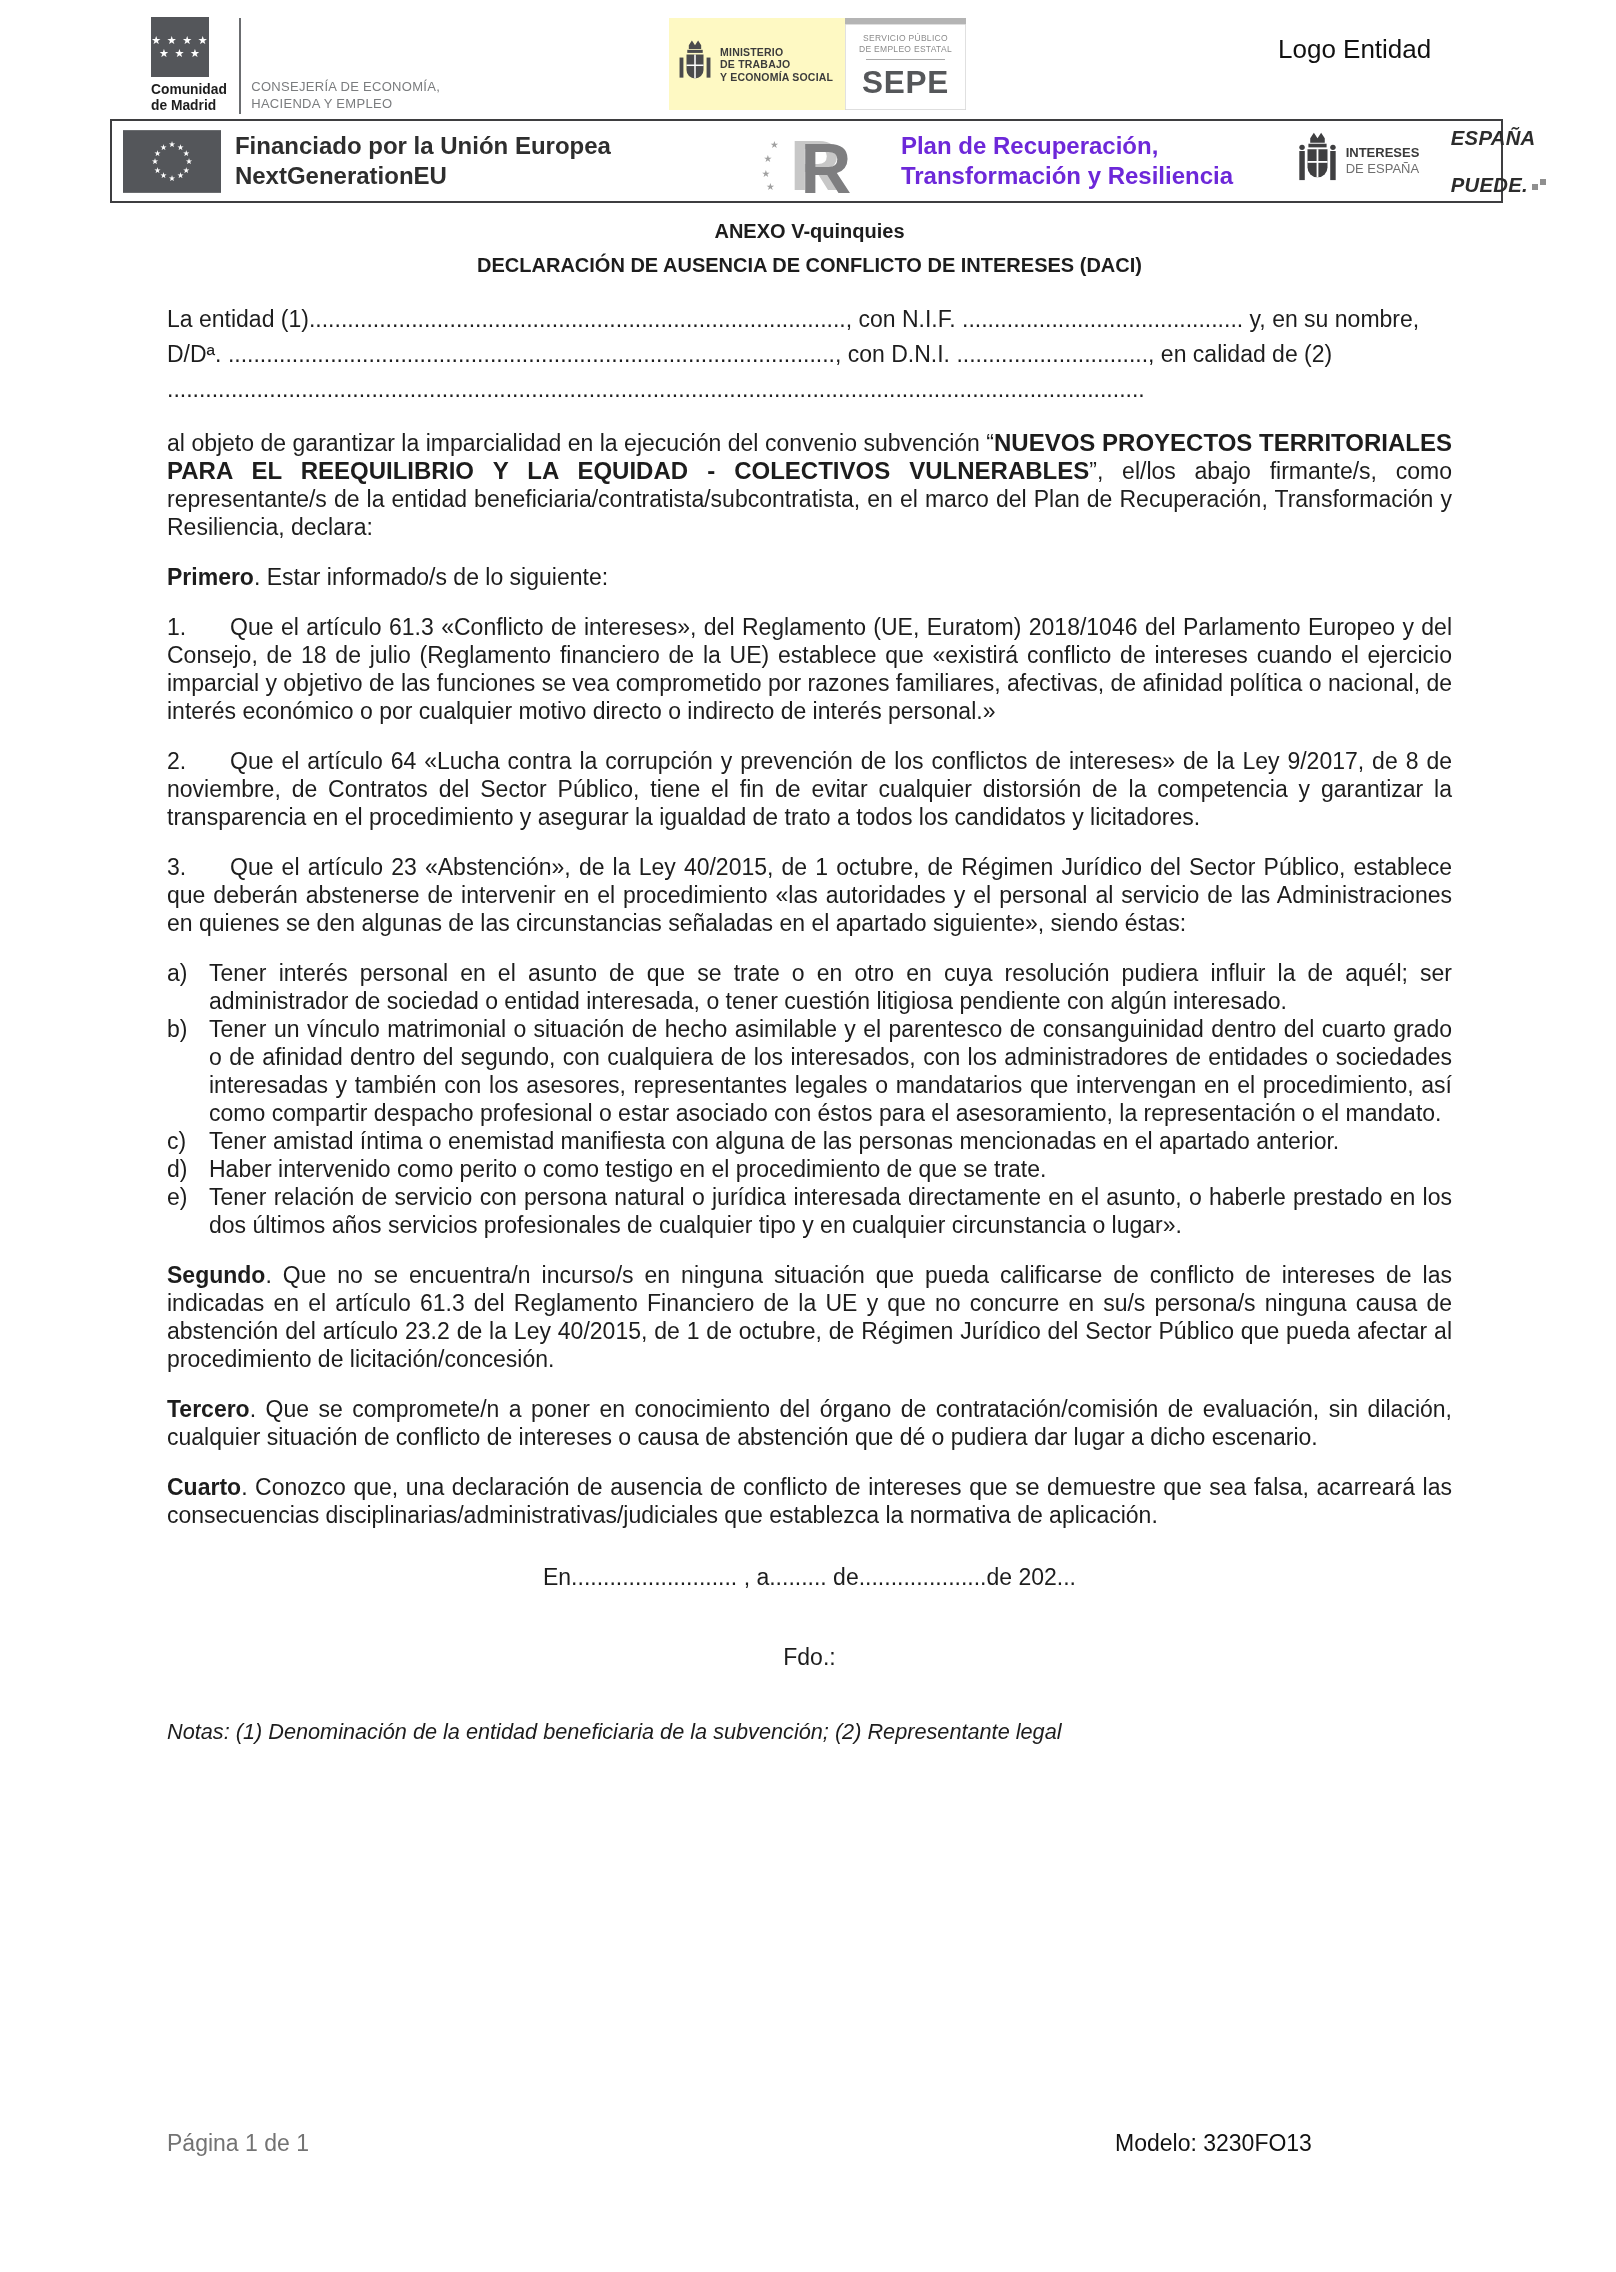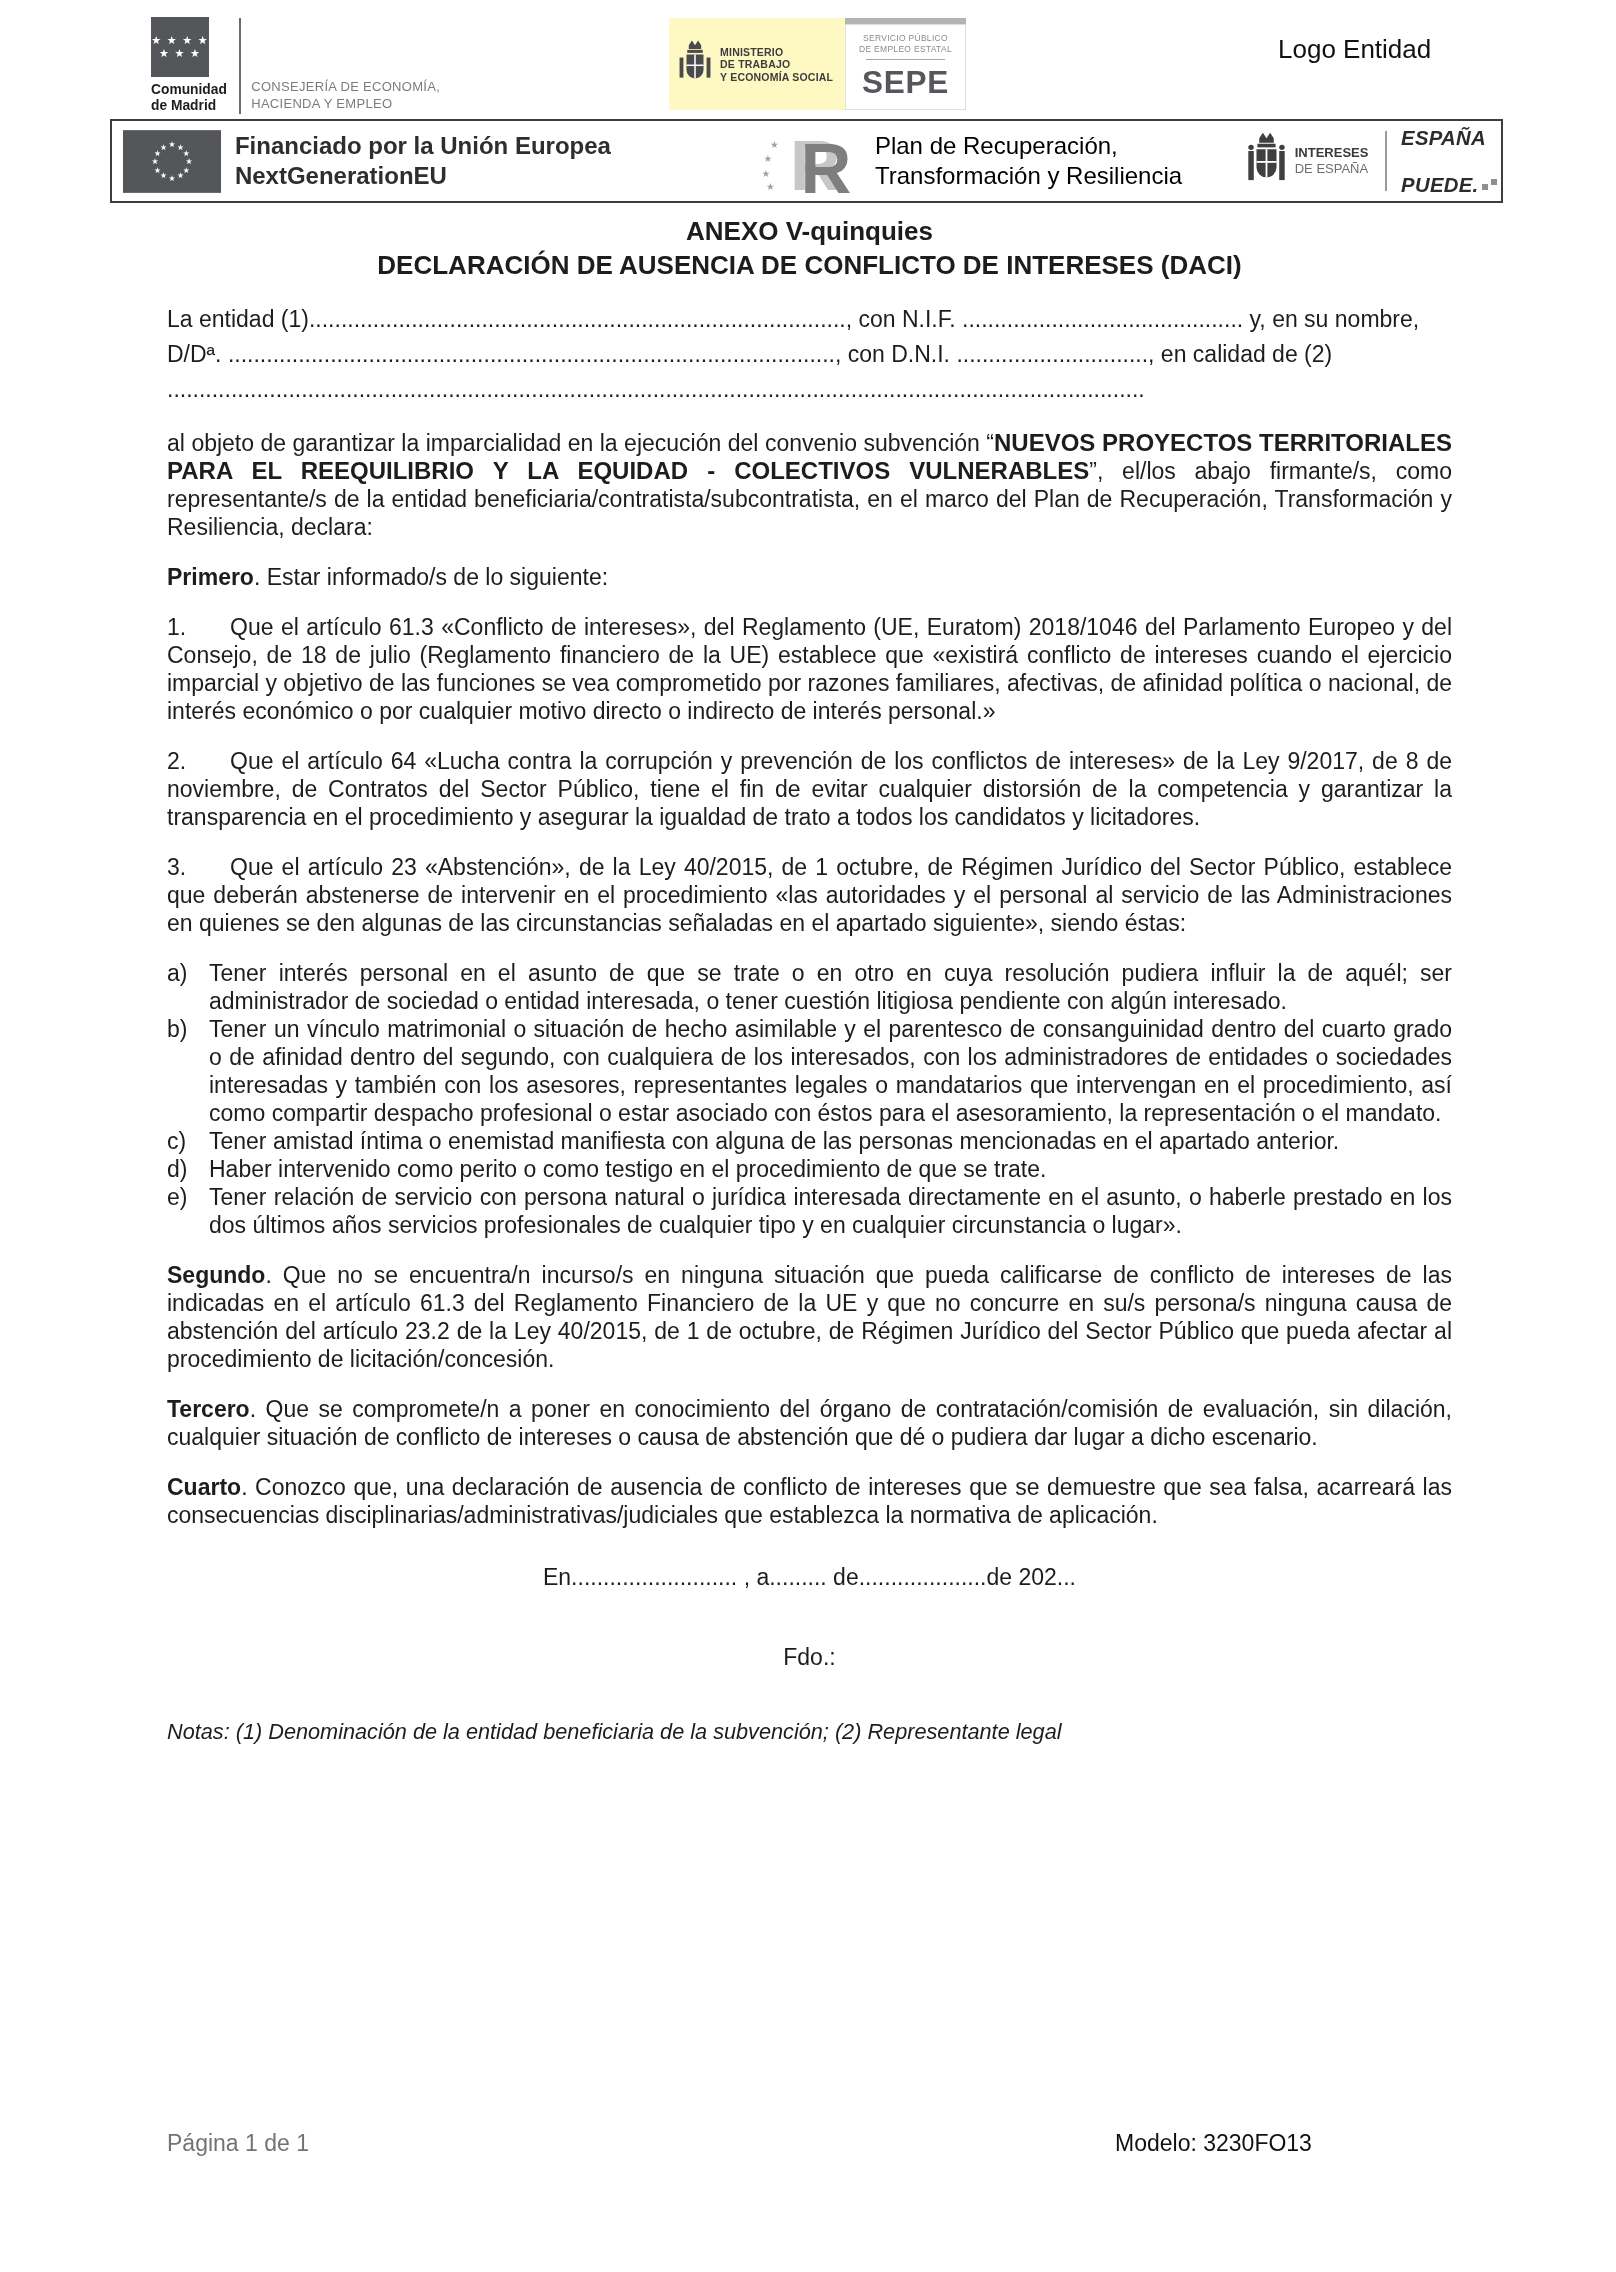--- a/index.html
+++ b/index.html
@@ -31,7 +31,7 @@
   .eu-flag{margin-left:10.5px;flex:none;}
   .eu-text{margin-left:14.4px;font-size:24px;line-height:30px;font-weight:bold;color:#2e2e2e;flex:none;}
   .prtr{margin-left:138px;flex:none;width:125px;height:77px;position:relative;}
-  .prtr-text{margin-left:1px;font-size:24px;line-height:30px;font-weight:normal;color:#000000;flex:none;}
+  .prtr-text{margin-left:27px;font-size:24px;line-height:30px;font-weight:bold;color:#6d28d9;flex:none;}
   .gob{margin-left:63px;display:flex;align-items:center;flex:none;}
   .gob-text{font-size:13px;line-height:15.7px;font-weight:bold;color:#3a3a3a;margin-left:6.6px;}
   .gob-text .sub{font-weight:normal;color:#6e6e6e;}

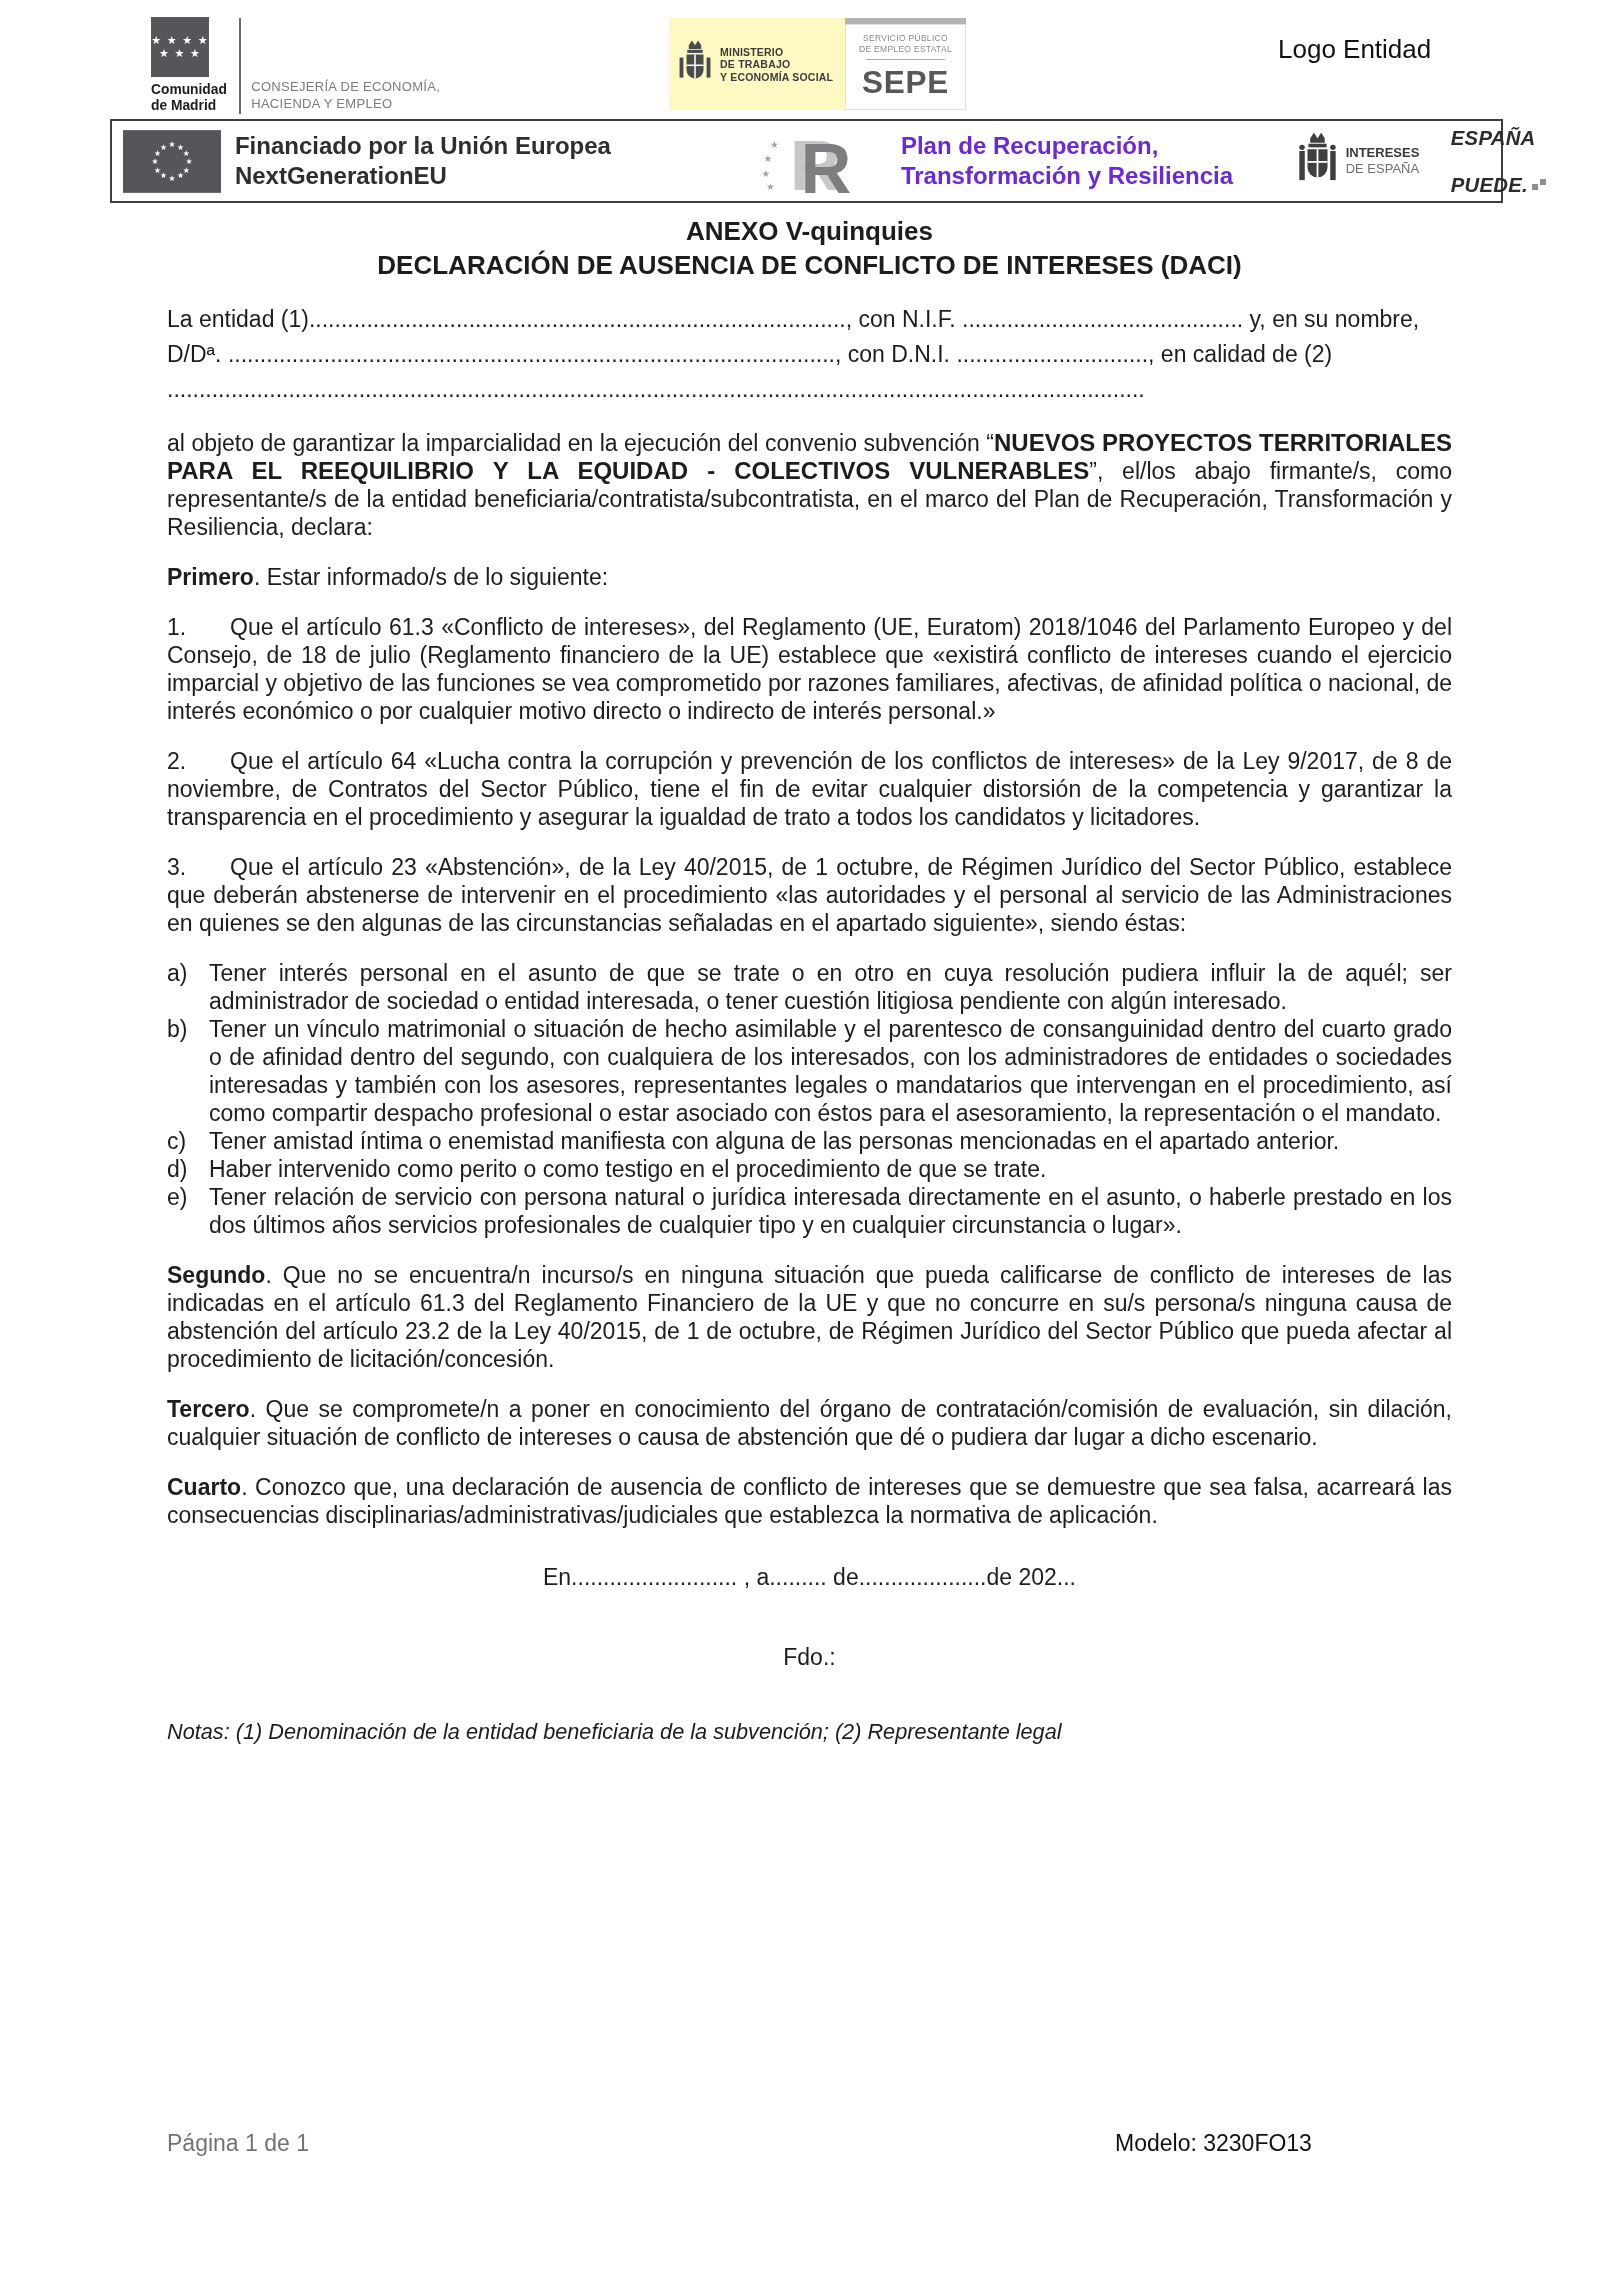--- a/index.html
+++ b/index.html
@@ -42,7 +42,7 @@
   .esp-squares i:first-child{margin-top:5.2px;}
   
   .content{position:absolute;top:214px;left:167px;width:1285px;font-size:23px;line-height:28px;color:#1d1d1d;}
-  .title{text-align:center;font-weight:bold;font-size:26px;line-height:34px;}
+  .title{text-align:center;font-weight:bold;font-size:20px;line-height:34px;}
   .intro{margin-top:19.7px;font-size:23px;line-height:35px;white-space:nowrap;}
   .para{margin-top:22px;text-align:justify;}
   .b-caps{font-weight:bold;font-size:24px;}

